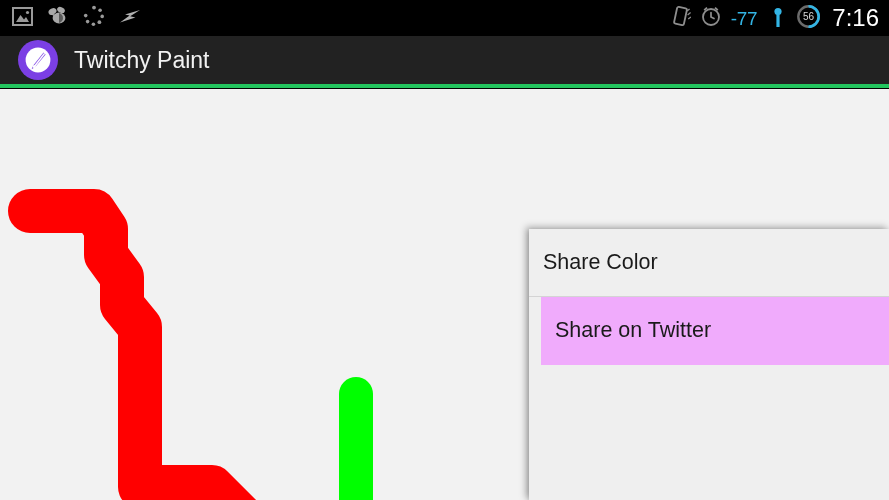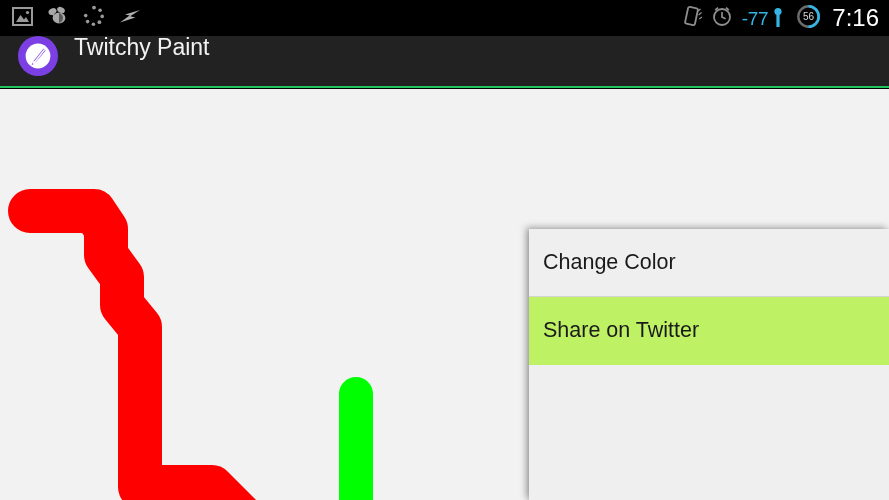--- a/index.html
+++ b/index.html
@@ -38,7 +38,7 @@
     padding-left:2px;
     font-weight:400;
   }
-  #signal-group { display:flex; align-items:center; gap:1px;justify-content:center; }
+  #signal-group { display:flex; align-items:center; gap:12px;justify-content:center; }
 
   
   #app-bar {

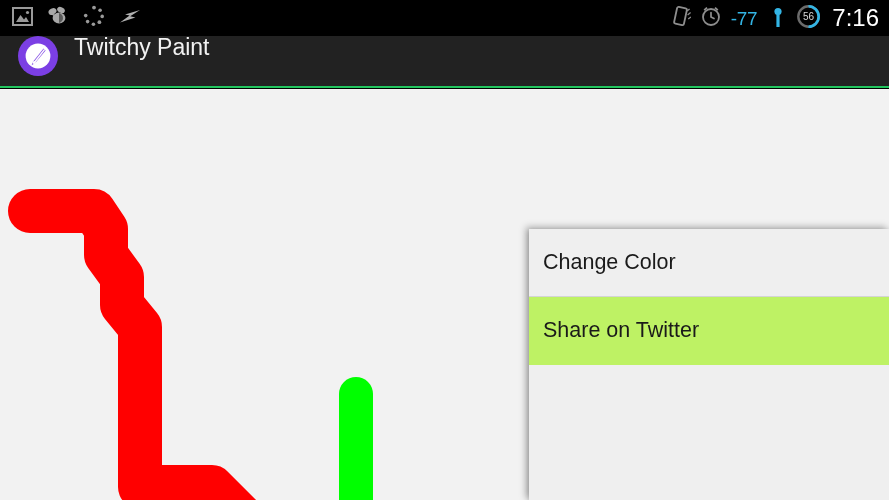--- a/index.html
+++ b/index.html
@@ -44,9 +44,9 @@
   #app-bar {
     position:absolute; left:0; top:36px; width:889px; height:52px;
     background:#222222;
-    display:flex; 
+    display:flex; align-items:center;
     padding-left:18px;
-    border-bottom:2px solid #22c55e;
+    border-bottom:4px solid #22c55e;
   }
   #app-icon {
     width:40px; height:40px; border-radius:50%;

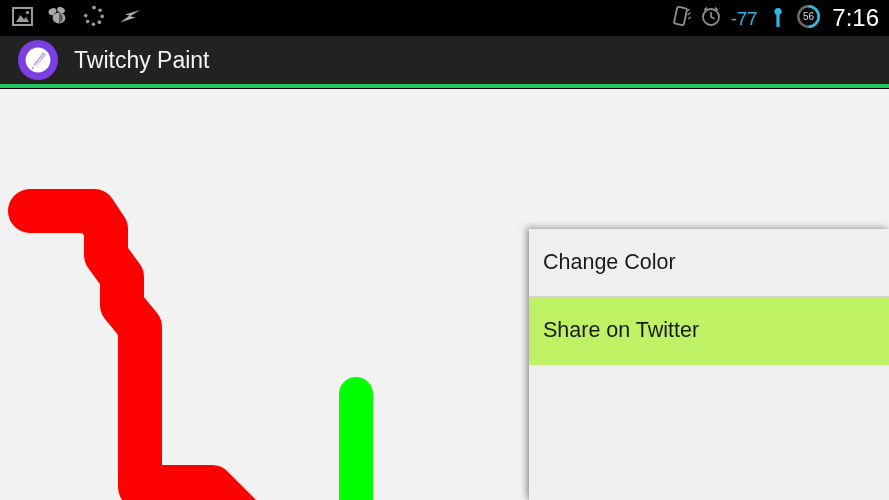--- a/index.html
+++ b/index.html
@@ -197,7 +197,7 @@
 
 <div id="popup-menu" style="background: rgb(239, 239, 239);">
   <div class="menu-item" style="background: rgb(239, 239, 239); border-bottom-color: rgb(212, 212, 212);">
-    <span>Change Color</span>
+    <span>Share Color</span>
   </div>
   <div class="menu-item" style="background: #bef264; border-bottom-color: rgb(212, 212, 212);">
     <span>Share on Twitter</span>

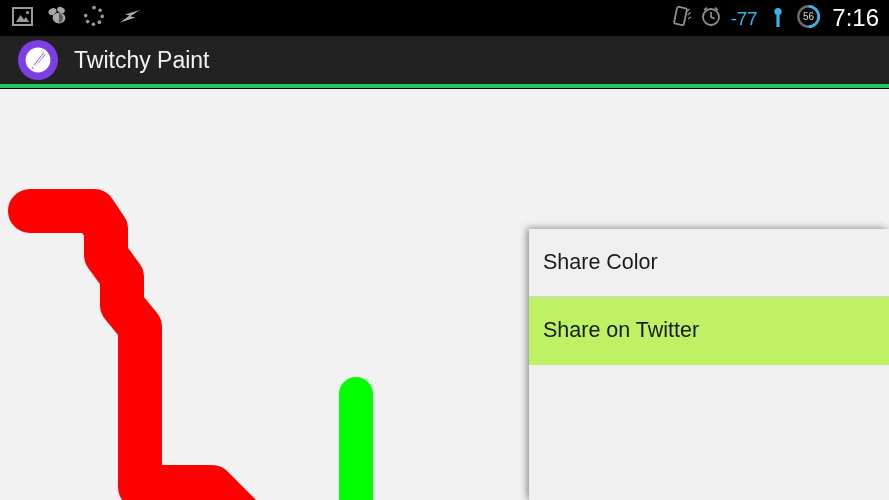--- a/index.html
+++ b/index.html
@@ -199,7 +199,7 @@
   <div class="menu-item" style="background: rgb(239, 239, 239); border-bottom-color: rgb(212, 212, 212);">
     <span>Share Color</span>
   </div>
-  <div class="menu-item" style="background: #bef264; border-bottom-color: rgb(212, 212, 212);">
+  <div class="menu-item" style="background: #f0abfc; border-bottom-color: rgb(212, 212, 212); margin-left: 12px;">
     <span>Share on Twitter</span>
   </div>
 </div>

